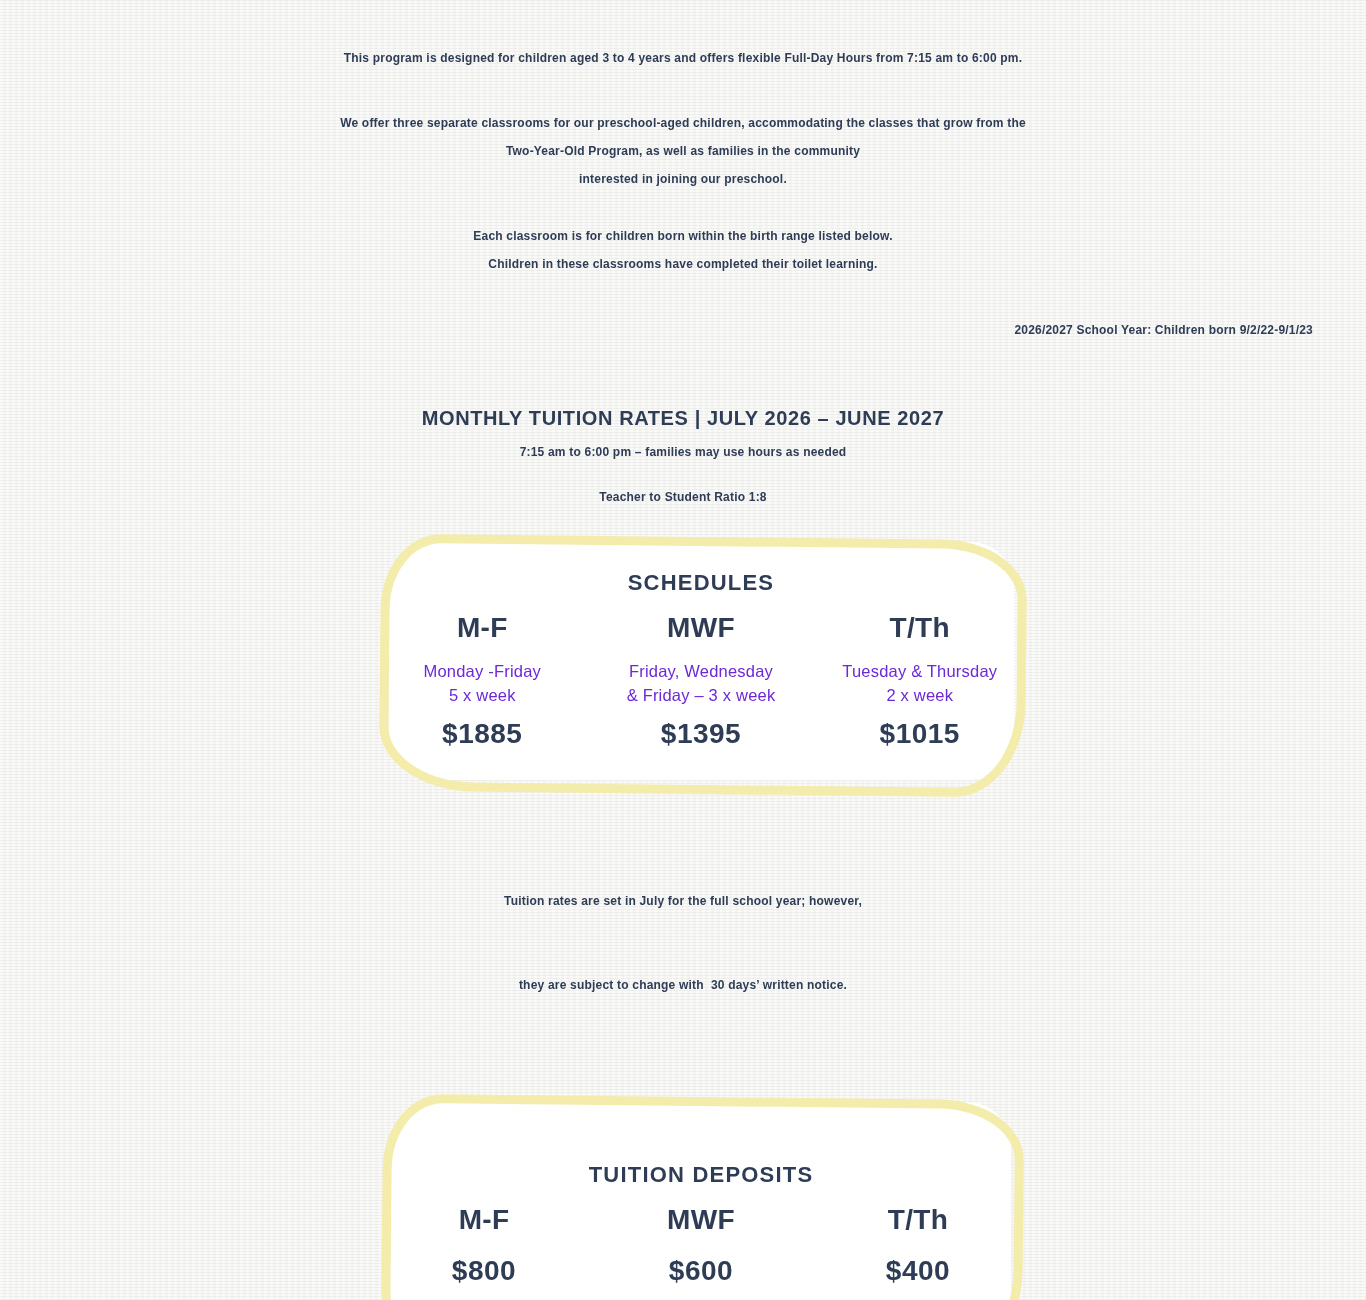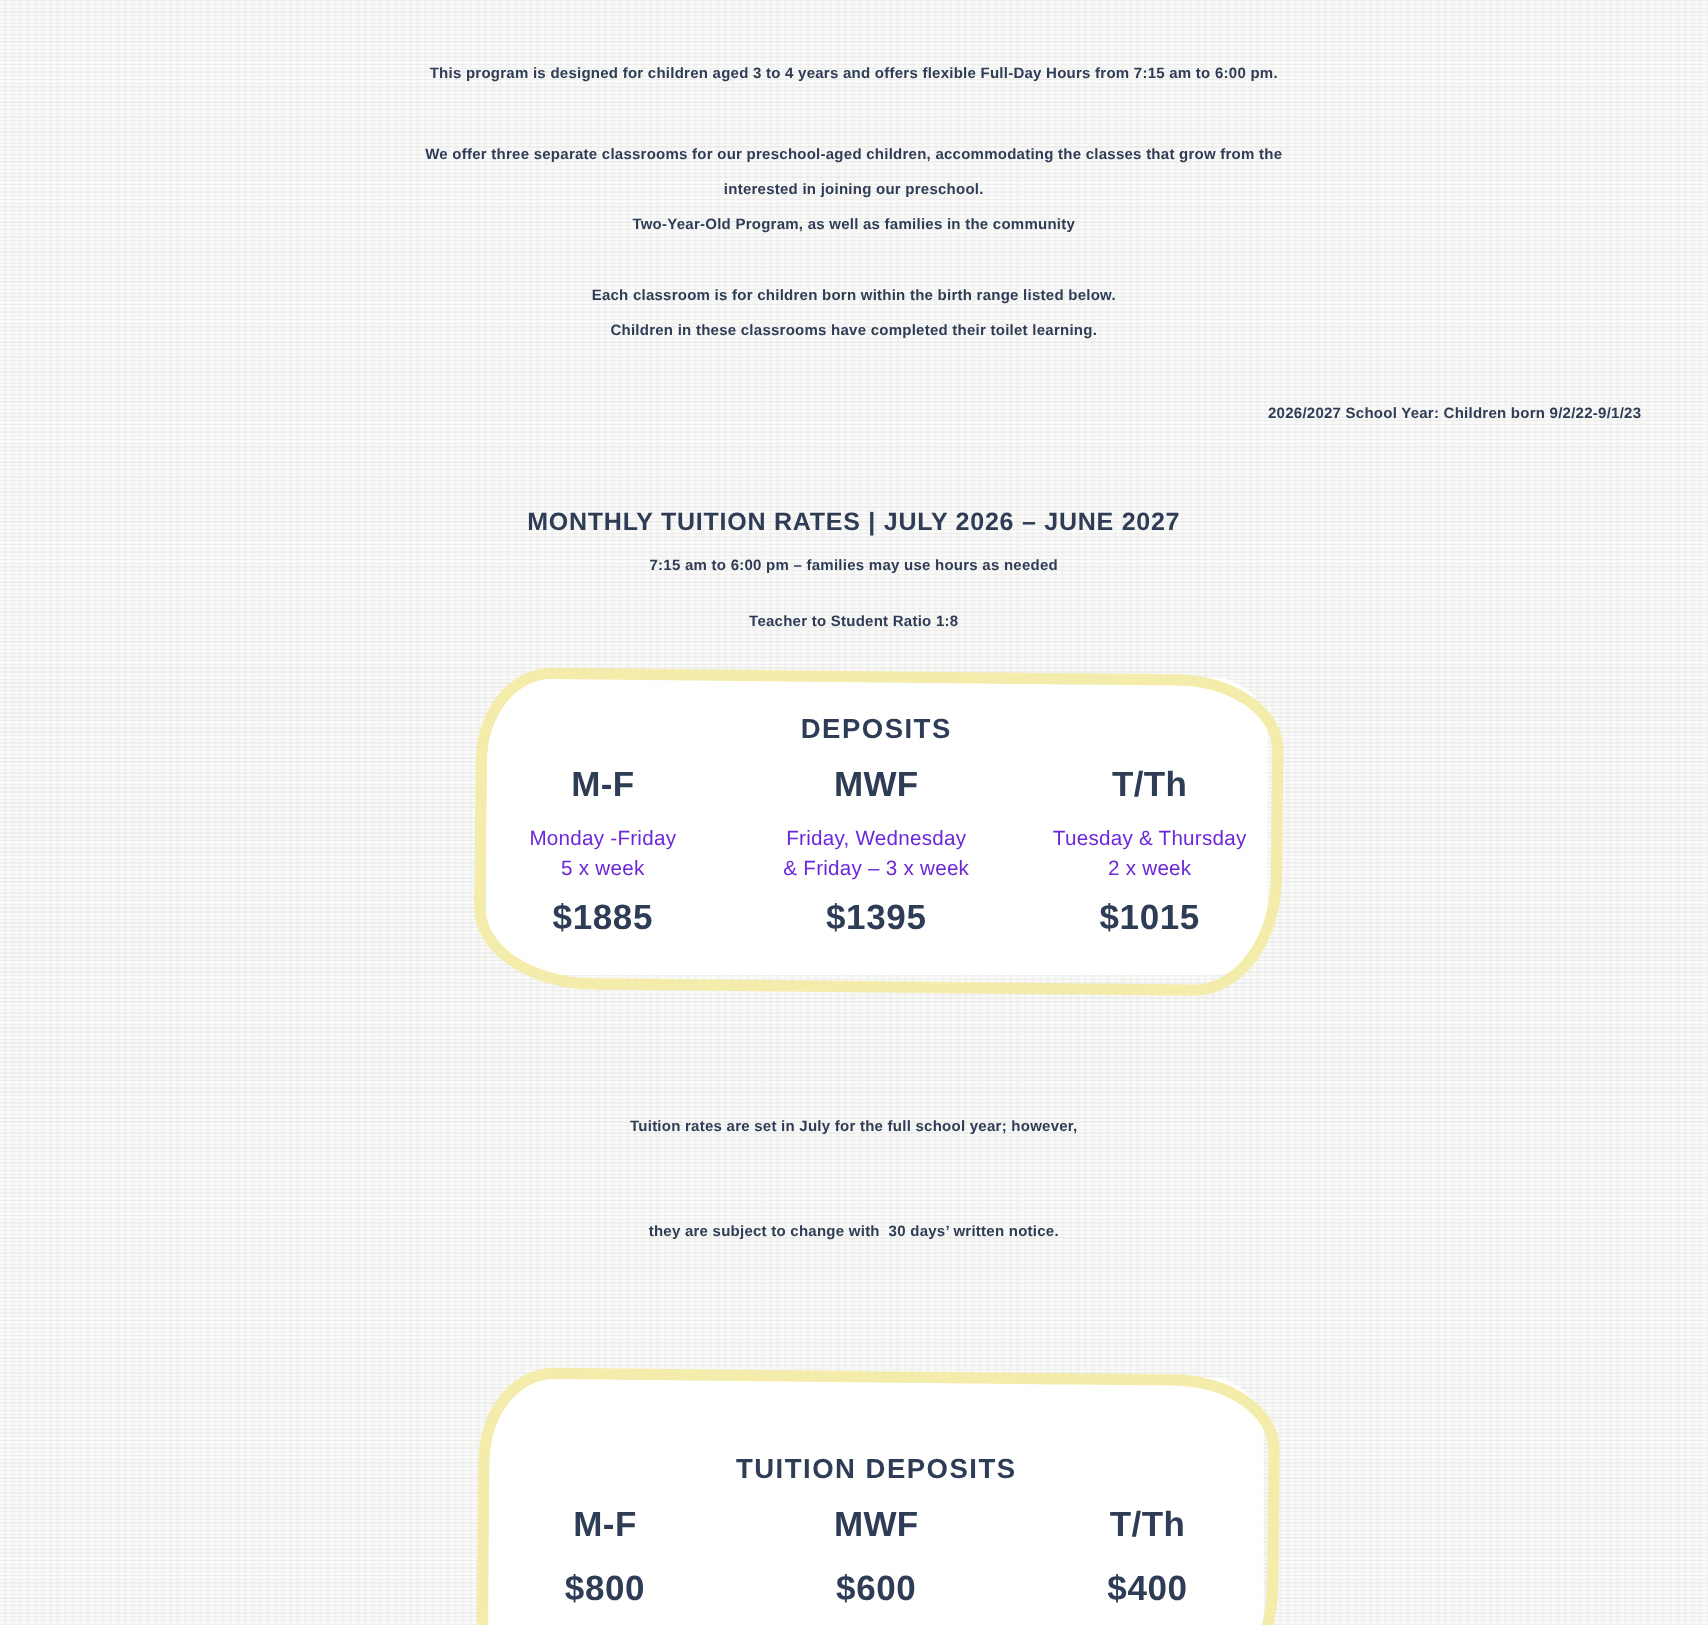--- a/index.html
+++ b/index.html
@@ -83,8 +83,8 @@
 
   <div class="body-text para-2">
     <div>We offer three separate classrooms for our preschool-aged children, accommodating the classes that grow from the</div>
+    <div>Two-Year-Old Program, as well as families in the community</div>
     <div>interested in joining our preschool.</div>
-    <div>Two-Year-Old Program, as well as families in the community</div>
   </div>
 
   <div class="body-text para-3">

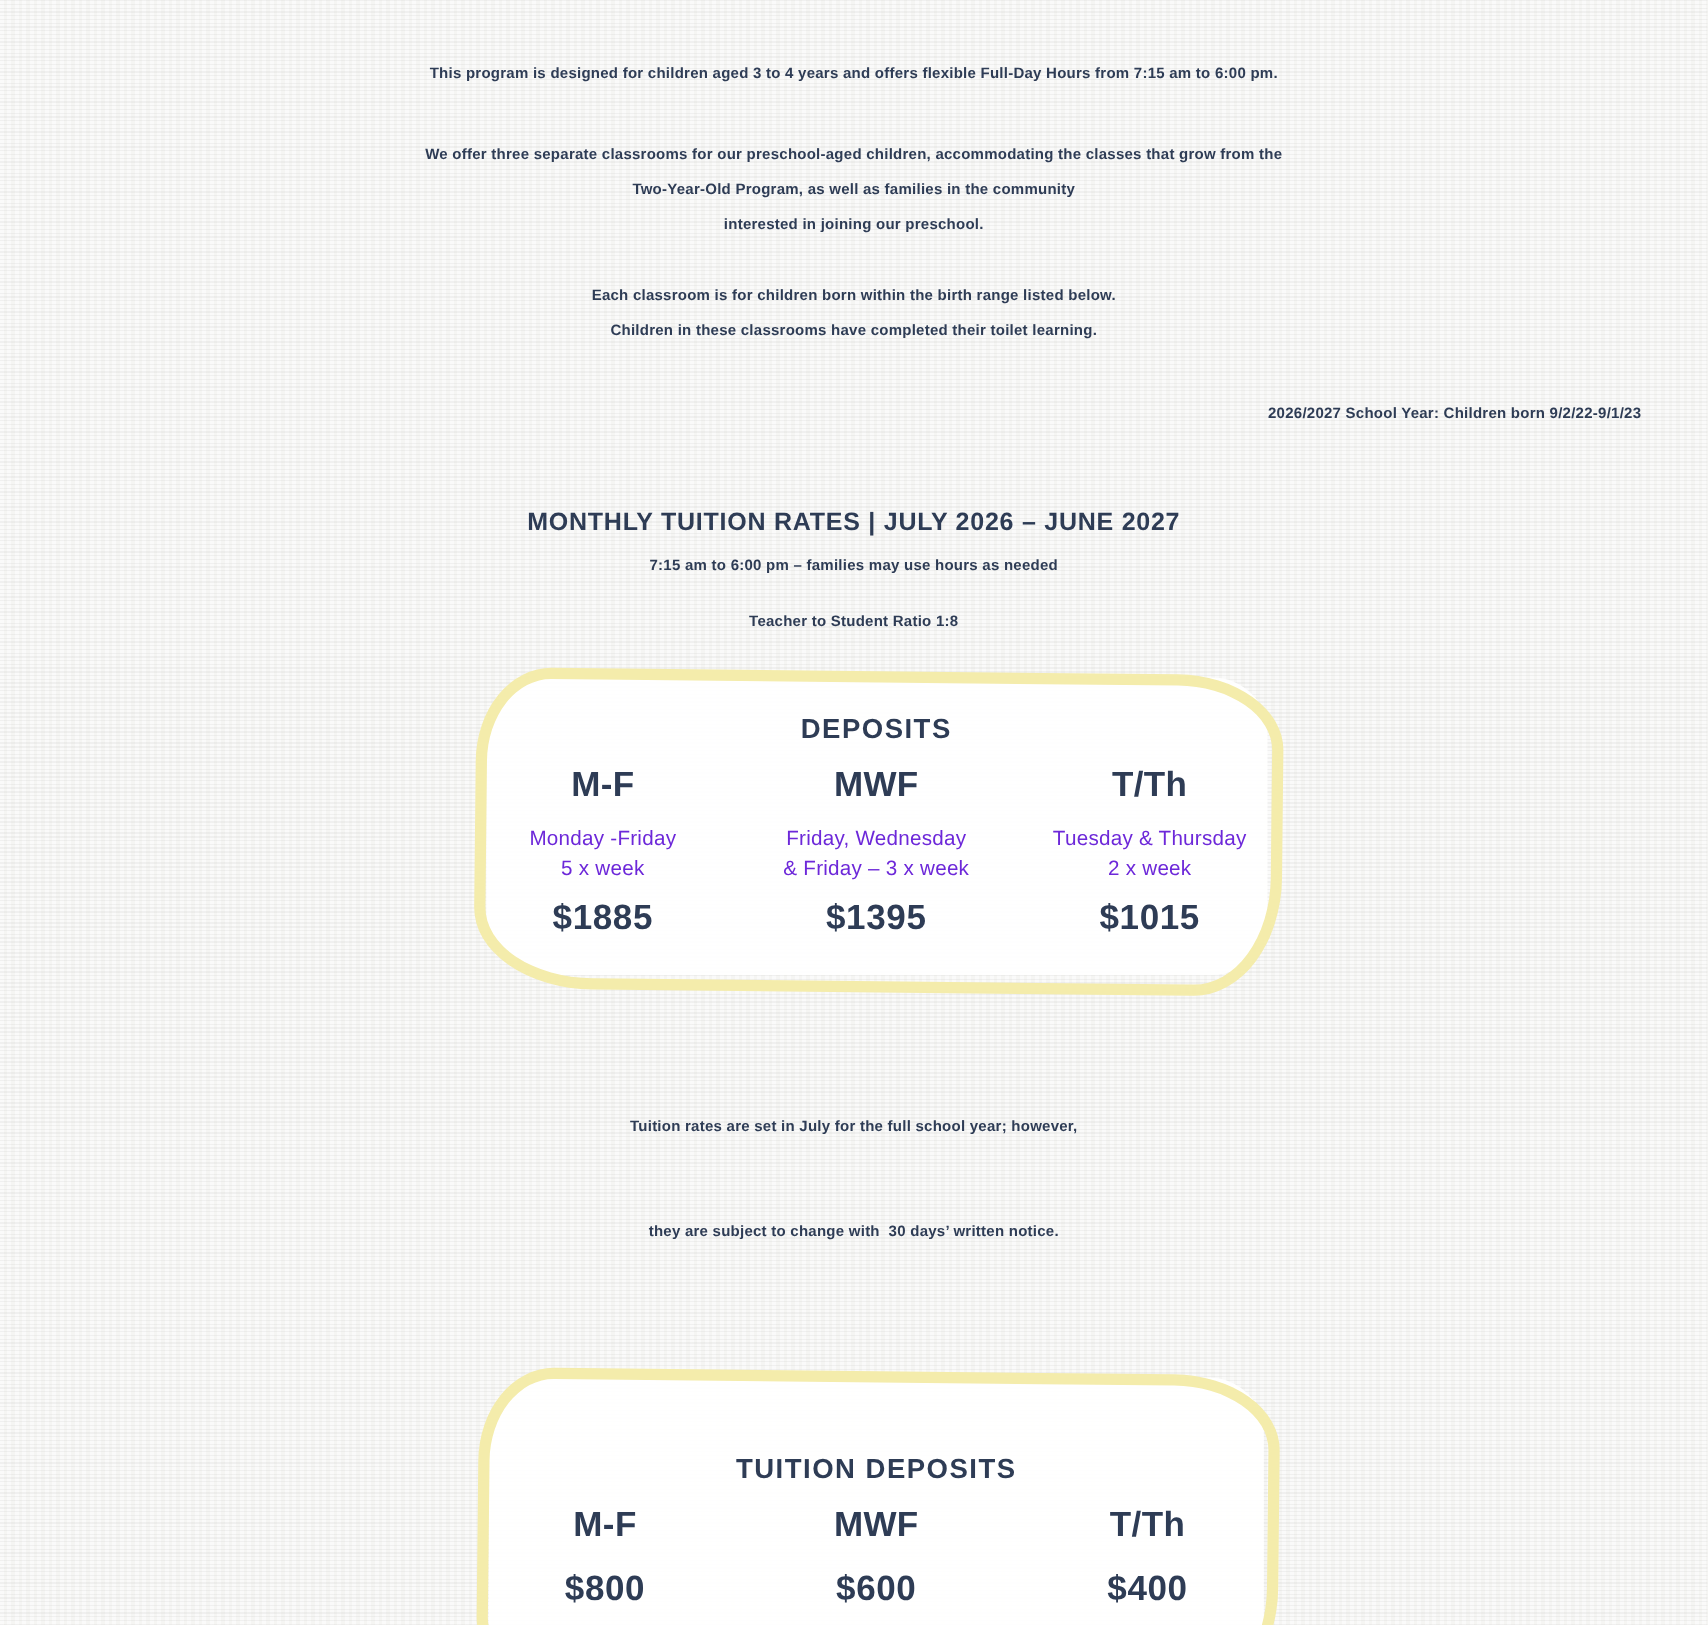--- a/index.html
+++ b/index.html
@@ -99,7 +99,7 @@
   <div class="body-text ratio-line">Teacher to Student Ratio 1:8</div>
 
   <div class="sketch-box schedules-box">
-    <div class="box-title">DEPOSITS</div>
+    <div class="box-title">SCHEDULES</div>
 
     <div class="cols sched-codes">
       <div class="col-a col-code">M-F</div>

